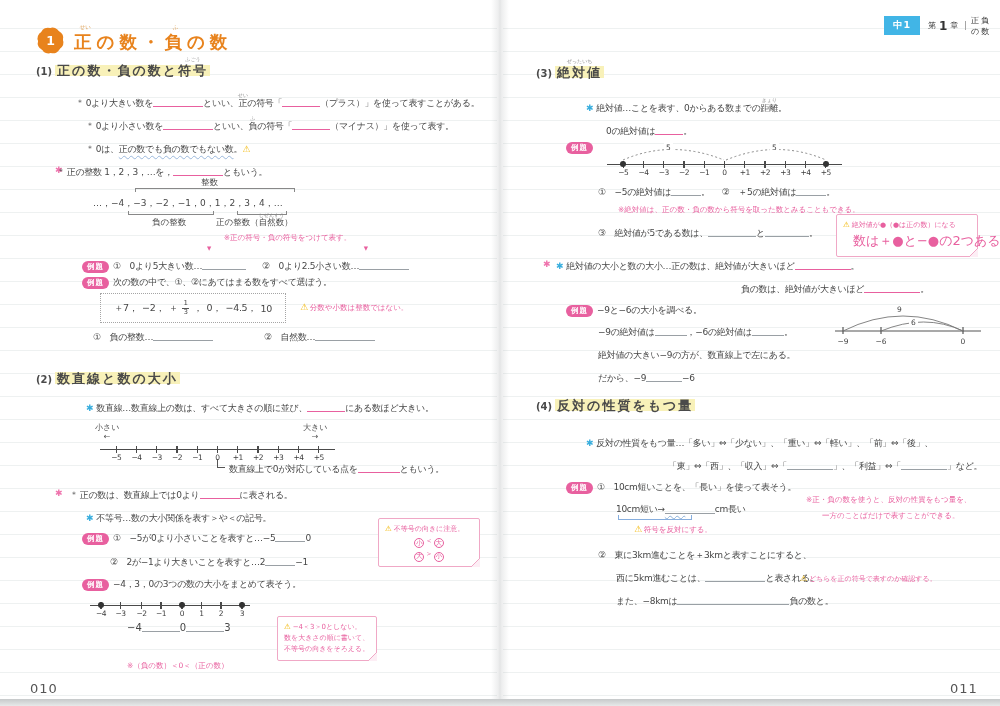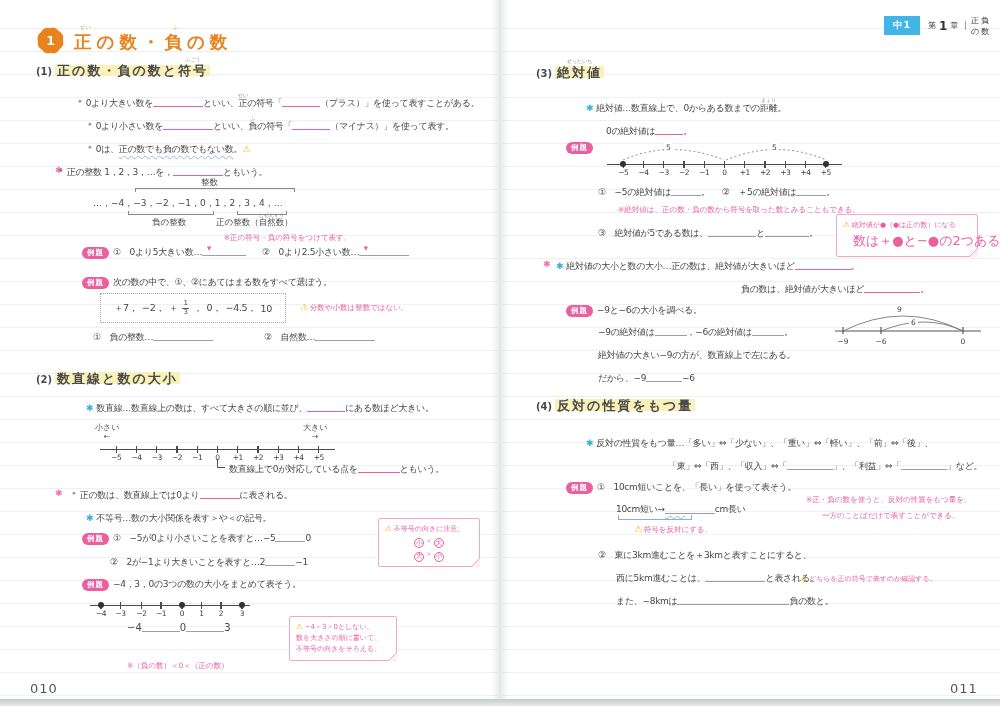--- a/index.html
+++ b/index.html
@@ -257,7 +257,7 @@
 
 <div class="ab sec" style="left:536px;top:64px"><span class="no">(3)</span><span class="hl"><span class="rb"><span>絶対値</span><i class="rt">ぜったいち</i></span></span></div>
 
-<div class="ab" style="left:586px;top:102px"><i class="mk">✱</i><span>絶対値…数直線上で、0からある数までの</span><span class="rb"><span>距離</span><i class="rt">きょり</i></span><span>。</span></div>
+<div class="ab" style="left:586px;top:102px"><i class="mk">✱</i><span>絶対値…ことを表す、0からある数までの</span><span class="rb"><span>距離</span><i class="rt">きょり</i></span><span>。</span></div>
 
 <div class="ab" style="left:606px;top:125px"><span>0の絶対値は</span><i class="bk bp" style="width:28px"></i><span>。</span></div>
 

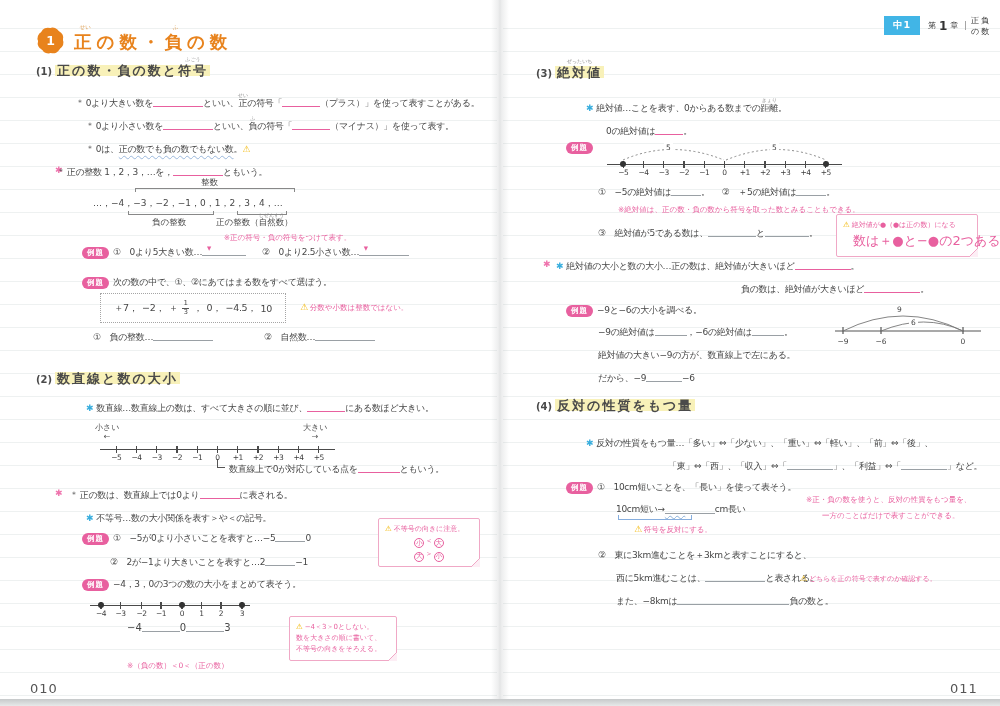--- a/index.html
+++ b/index.html
@@ -102,7 +102,7 @@
 <div class="ab" style="left:216px;top:217px;font-size:8.5px;letter-spacing:0"><span>正の整数（</span><span class="rb"><span>自然数</span><i class="rt">しぜんすう</i></span><span>）</span></div>
 <div class="ab sgn" style="left:205px;top:233px;width:165px"><span>※正の符号・負の符号をつけて表す。</span><i style="left:2px">▼</i><i style="right:2px">▼</i></div>
 
-<div class="ab" style="left:82px;top:246px"><span class="ex">例題</span><span>①</span>　<span>0より5大きい数…</span><i class="bk bg" style="width:44px"></i><span style="margin-left:16px">②</span>　<span>0より2.5小さい数…</span><i class="bk bg" style="width:50px"></i></div>
+<div class="ab" style="left:82px;top:260px"><span class="ex">例題</span><span>①</span>　<span>0より5大きい数…</span><i class="bk bg" style="width:44px"></i><span style="margin-left:16px">②</span>　<span>0より2.5小さい数…</span><i class="bk bg" style="width:50px"></i></div>
 
 <div class="ab" style="left:82px;top:276px"><span class="ex">例題</span><span>次の数の中で、①、②にあてはまる数をすべて選ぼう。</span></div>
 

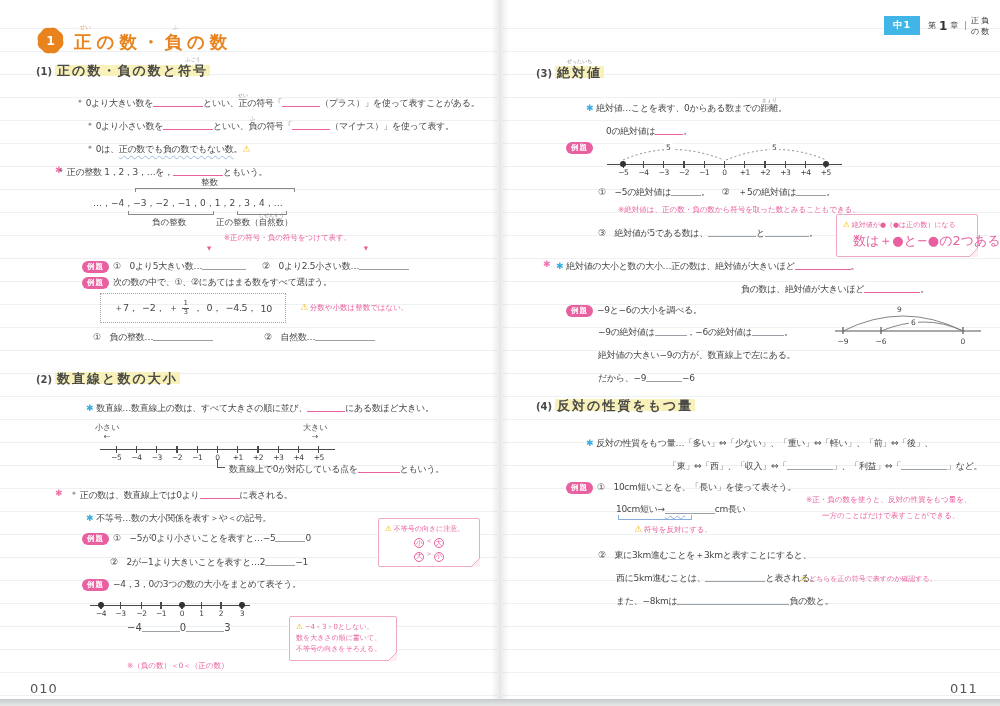--- a/index.html
+++ b/index.html
@@ -236,7 +236,7 @@
 <div class="ab" style="left:127px;top:622px;font-size:10px;letter-spacing:0"><span>−4</span><i class="bk bg" style="width:38px"></i><span>0</span><i class="bk bg" style="width:38px"></i><span>3</span></div>
 <div class="ab pink p8" style="left:127px;top:661px">※（負の数）＜0＜（正の数）</div>
 
-<div class="ab nbox" style="left:289px;top:616px;width:108px">
+<div class="ab nbox" style="left:277px;top:616px;width:100px">
   <div><i class="wn" style="font-size:7.5px">⚠</i><span style="font-size:7px">−4＜3＞0としない。</span></div>
   <div style="font-size:7px">数を大きさの順に書いて、</div>
   <div style="font-size:7px">不等号の向きをそろえる。</div>

